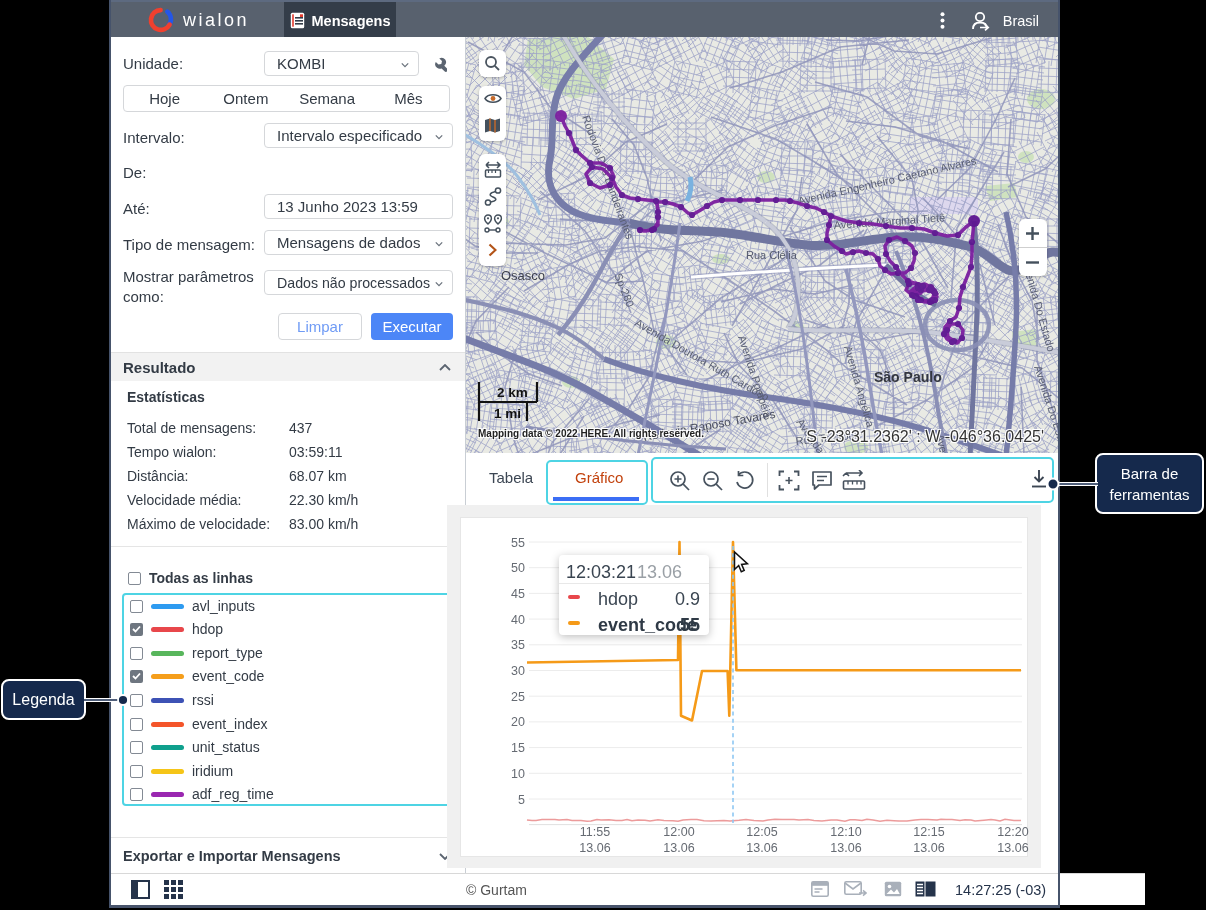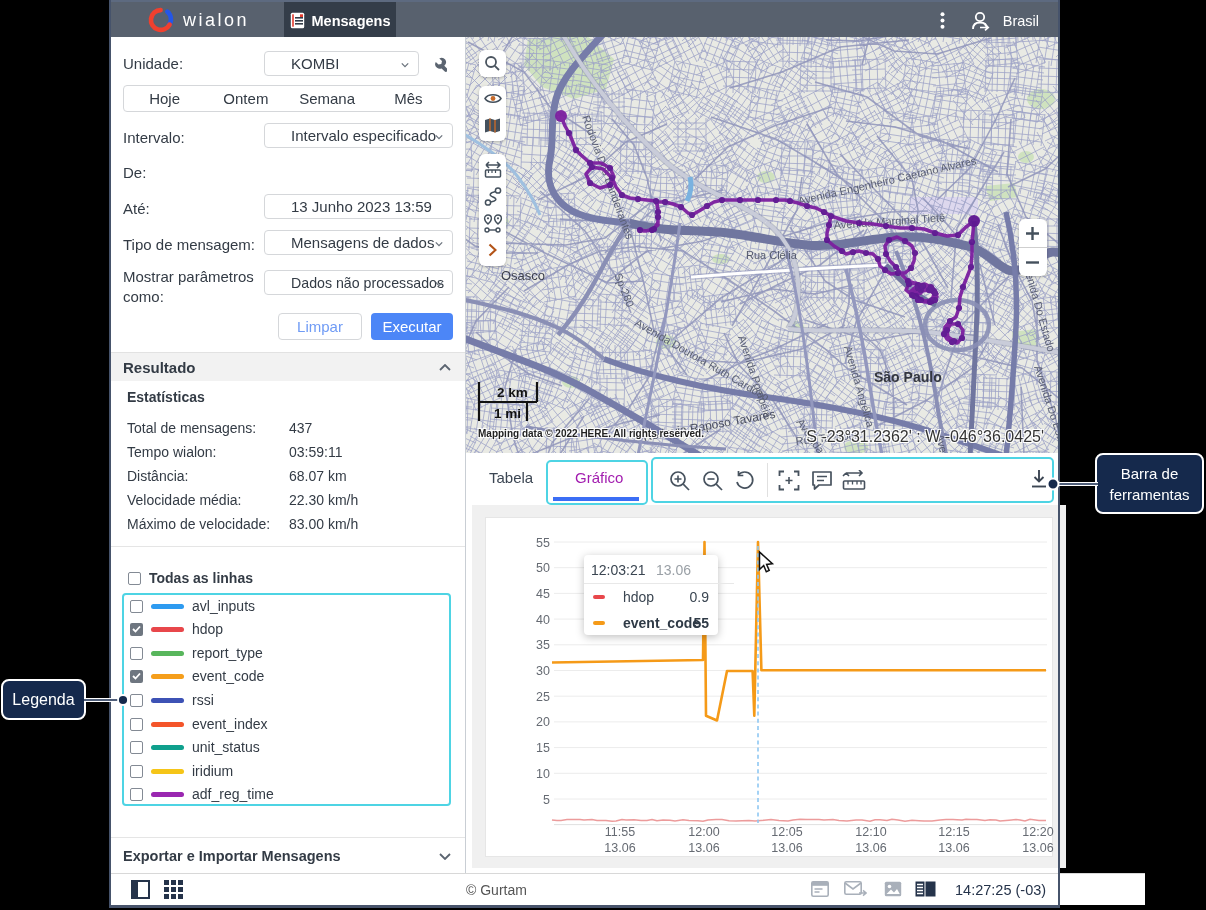--- a/index.html
+++ b/index.html
@@ -15,7 +15,7 @@
 #panel { position:absolute; left:0; top:37px; width:357px; height:836px; background:#fff; border-right:1px solid #c9ced4; font-size:15px; color:#333b45;}
 .row { position:absolute; left:14px; }
 .sel { position:absolute; border:1px solid #d5d7da; border-radius:4px; background:#fff; font-size:15px;
-  color:#333b45; display:flex; align-items:center; padding-left:26px; }
+  color:#333b45; display:flex; align-items:center; padding-left:12px; }
 .chev { position:absolute; right:9px; top:50%; margin-top:-3px; width:8px; height:8px; }
 .seg { position:absolute; left:14px; top:48px; width:327px; height:27px; border:1px solid #d5d7da; border-radius:4px;
   display:flex; align-items:center; }

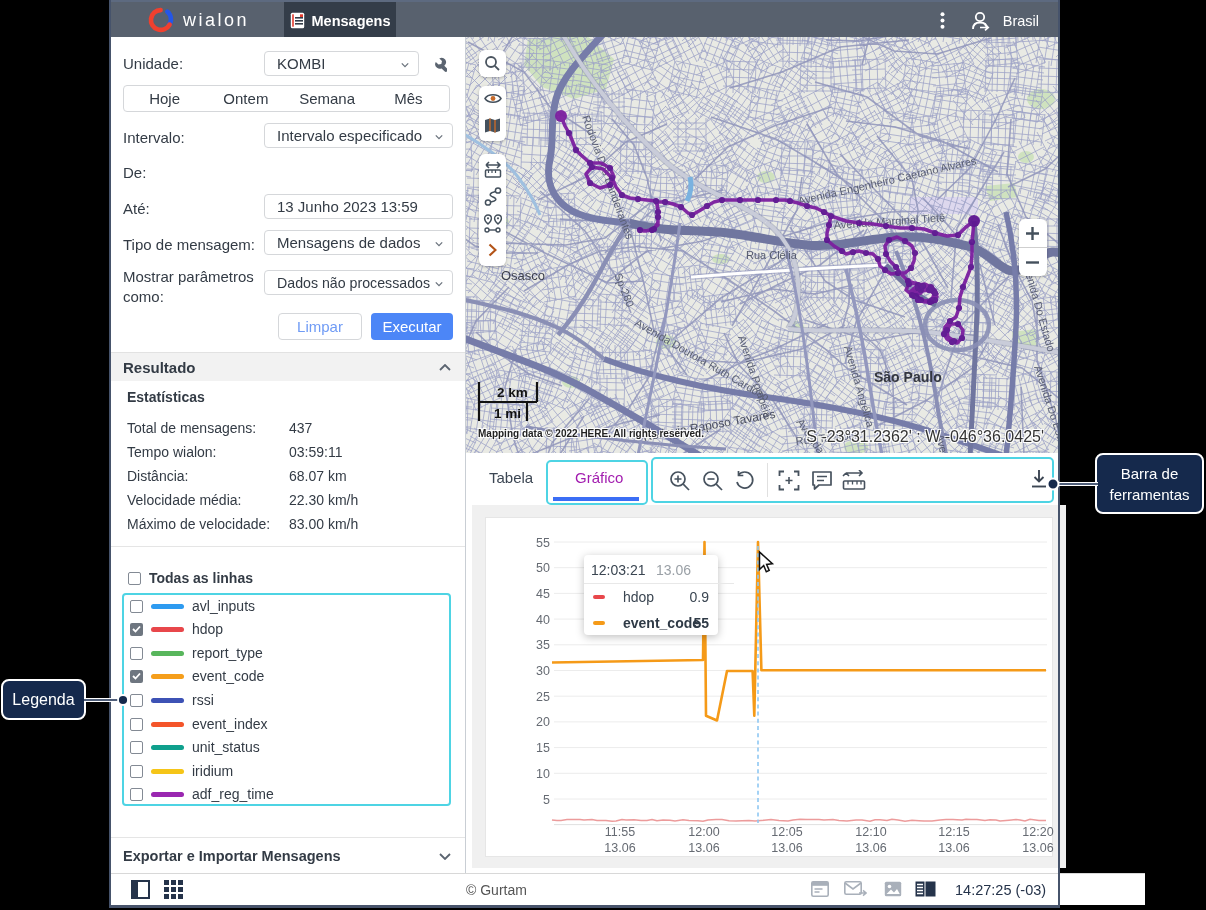--- a/index.html
+++ b/index.html
@@ -424,7 +424,7 @@
   <div id="tabs">
     <div style="position:absolute; left:23px; top:16px; font-size:15px; color:#3c4653;">Tabela</div>
     <div class="hl" style="left:80px; top:7px; width:102px; height:45px;"></div>
-    <div style="position:absolute; left:109px; top:16px; font-size:15px; color:#a21caf;">Gráfico</div>
+    <div style="position:absolute; left:109px; top:16px; font-size:15px; color:#c2410c;">Gráfico</div>
     <div style="position:absolute; left:87px; top:44px; width:86px; height:4px; background:#3b6ef5;"></div>
     <div class="hl" style="left:185px; top:4px; width:403px; height:46px;"></div>
 

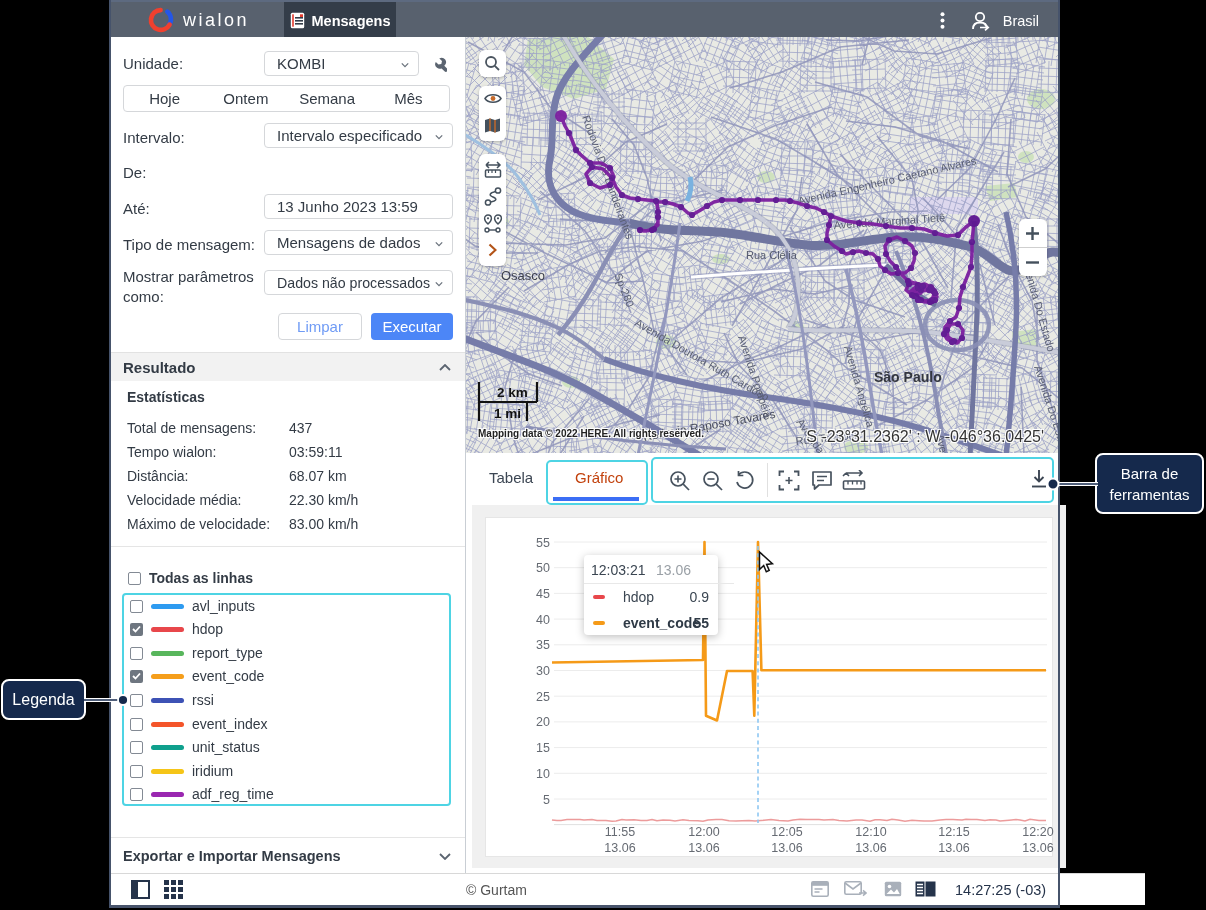--- a/index.html
+++ b/index.html
@@ -32,7 +32,7 @@
 
 #map { position:absolute; left:357px; top:37px; width:594px; height:416px; background:#e9eae4; overflow:hidden; }
 #tabs { position:absolute; left:357px; top:453px; width:594px; height:52px; background:#fff; }
-#chartbox { position:absolute; left:363px; top:505px; width:594px; height:363px; background:#f0f0f0; }
+#chartbox { position:absolute; left:338px; top:505px; width:594px; height:363px; background:#f0f0f0; }
 #chartcard { position:absolute; left:13px; top:12px; width:568px; height:340px; background:#fff; border:1px solid #e6e6e6; }
 #footer { position:absolute; left:0; top:873px; width:1036px; height:32px; background:#fff; border-top:1px solid #d8d8d8; }
 #bottomstrip { position:absolute; left:0; top:905px; width:951px; height:3px; background:#47536b; }

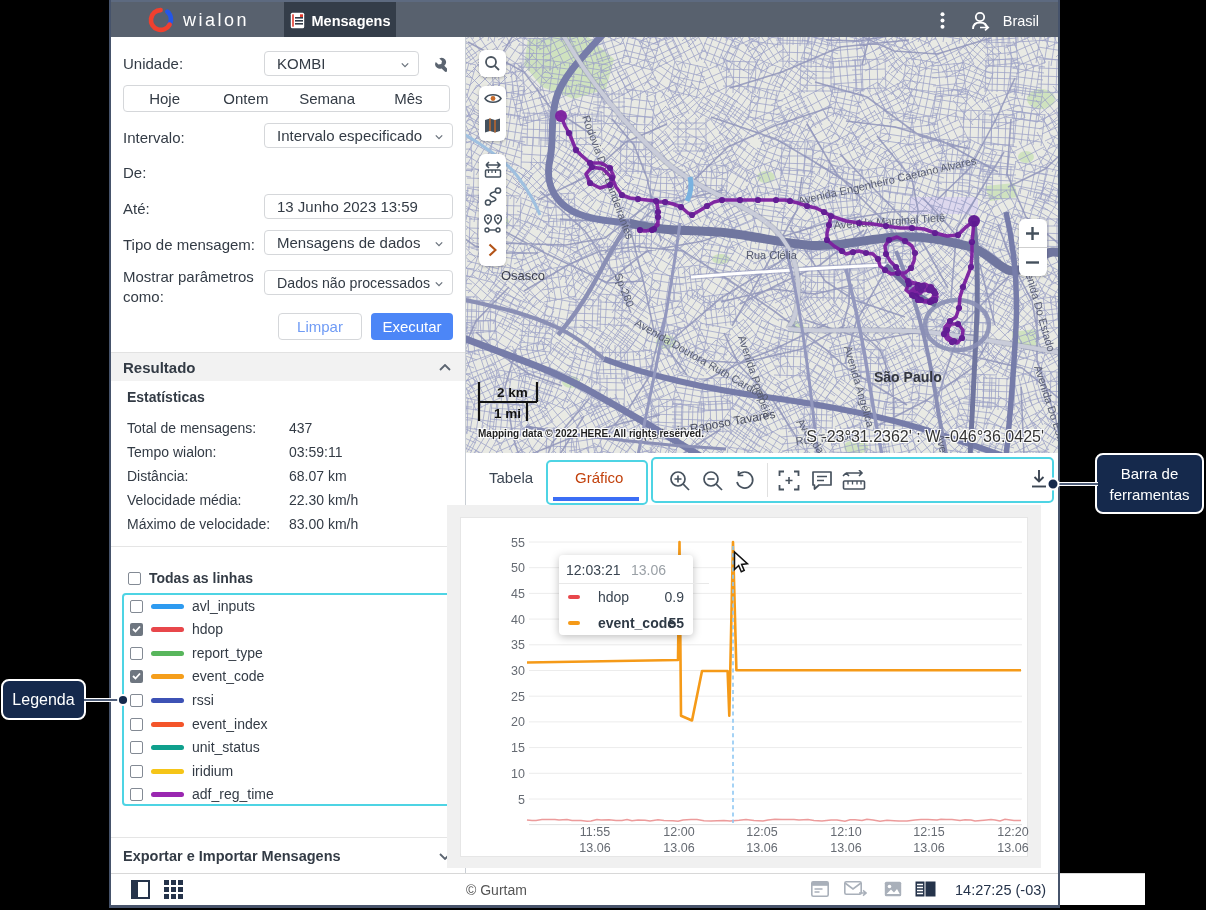--- a/index.html
+++ b/index.html
@@ -506,7 +506,7 @@
           <line x1="272" y1="28" x2="272" y2="305" stroke="#8ec7f3" stroke-width="1.6" stroke-dasharray="4 3.2"></line>
           <path d="M273.5 34 l0 17.5 l4.2 -4 l2.6 6.2 l2.9 -1.3 l-2.6 -6 l5.8 -0.6 Z" fill="#fff" stroke="#111" stroke-width="1.5"></path>
         </svg>
-      <div style="position:absolute; left:98px; top:37px; width:134px; height:80px; background:#fff; border-radius:4px; box-shadow:0 2px 8px rgba(0,0,0,0.25); font-size:14px;">
+      <div style="position:absolute; left:98px; top:37px; width:150px; height:80px; background:#fff; border-radius:4px; box-shadow:0 2px 8px rgba(0,0,0,0.25); font-size:18px;">
         <div style="position:absolute; left:7px; top:7px; color:#3a4551;">12:03:21</div>
         <div style="position:absolute; right:27px; top:7px; color:#9aa0a6;">13.06</div>
         <div style="position:absolute; left:0; top:28px; width:150px; border-top:1px solid #e8e8e8;"></div>

